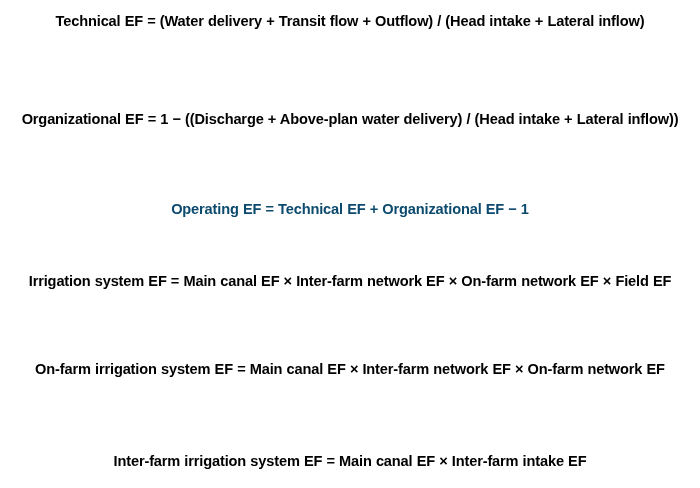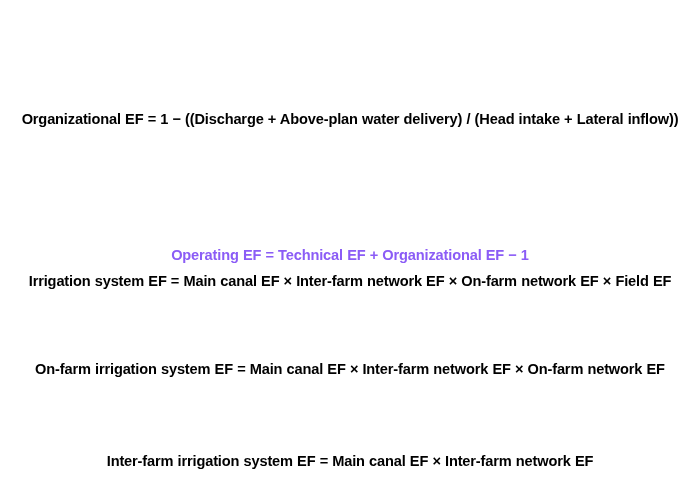--- a/index.html
+++ b/index.html
@@ -51,6 +51,9 @@
 
 <div id="formula-sheet" style="background: rgb(255, 255, 255);">
 
+  <div class="formula-block" id="formula-block-1" style="color: rgb(0, 0, 0);">
+    <span class="formula-text">Technical EF = (Water delivery + Transit flow + Outflow) / (Head intake + Lateral inflow)</span>
+  </div>
 
   <div class="formula-block" id="formula-block-2" style="color: rgb(0, 0, 0);">
     <span class="formula-text">Organizational EF = 1 − ((Discharge + Above-plan water delivery) / (Head intake + Lateral inflow))</span>

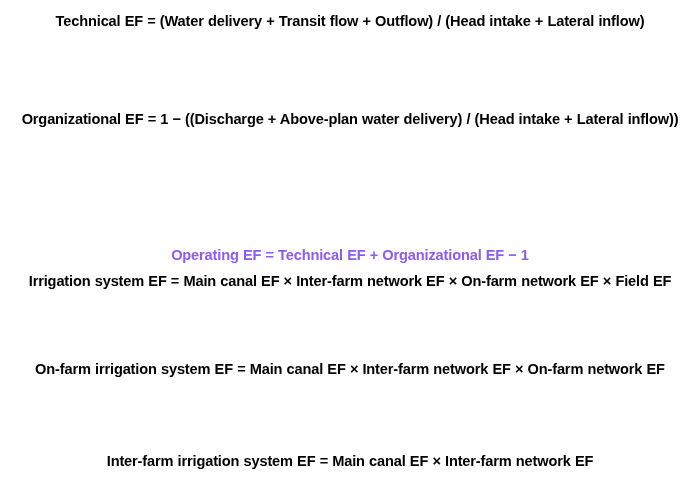--- a/index.html
+++ b/index.html
@@ -59,7 +59,7 @@
     <span class="formula-text">Organizational EF = 1 − ((Discharge + Above-plan water delivery) / (Head intake + Lateral inflow))</span>
   </div>
 
-  <div class="formula-block" id="formula-block-3" style="color: #8b5cf6; margin-top: 46px;">
+  <div class="formula-block" id="formula-block-3" style="color: #0c4a6e;">
     <span class="formula-text">Operating EF = Technical EF + Organizational EF − 1</span>
   </div>
 

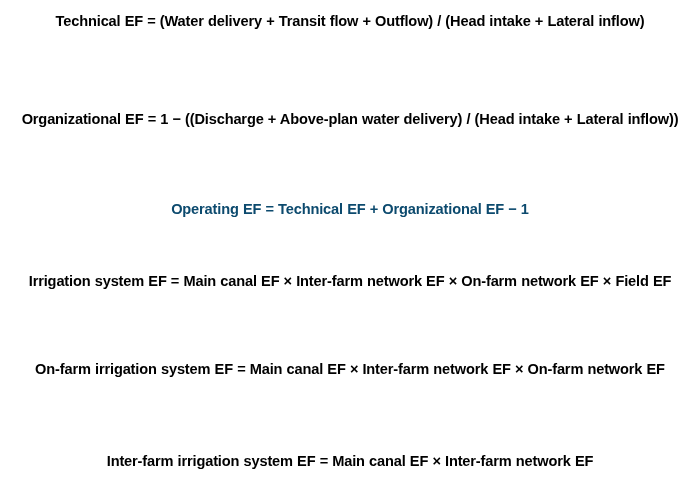--- a/index.html
+++ b/index.html
@@ -72,7 +72,7 @@
   </div>
 
   <div class="formula-block" id="formula-block-6" style="color: rgb(0, 0, 0);">
-    <span class="formula-text">Inter-farm irrigation system EF = Main canal EF × Inter-farm network EF</span>
+    <span class="formula-text">Inter-farm irrigation system EF = Main canal EF × Inter-farm intake EF</span>
   </div>
 
 </div>

